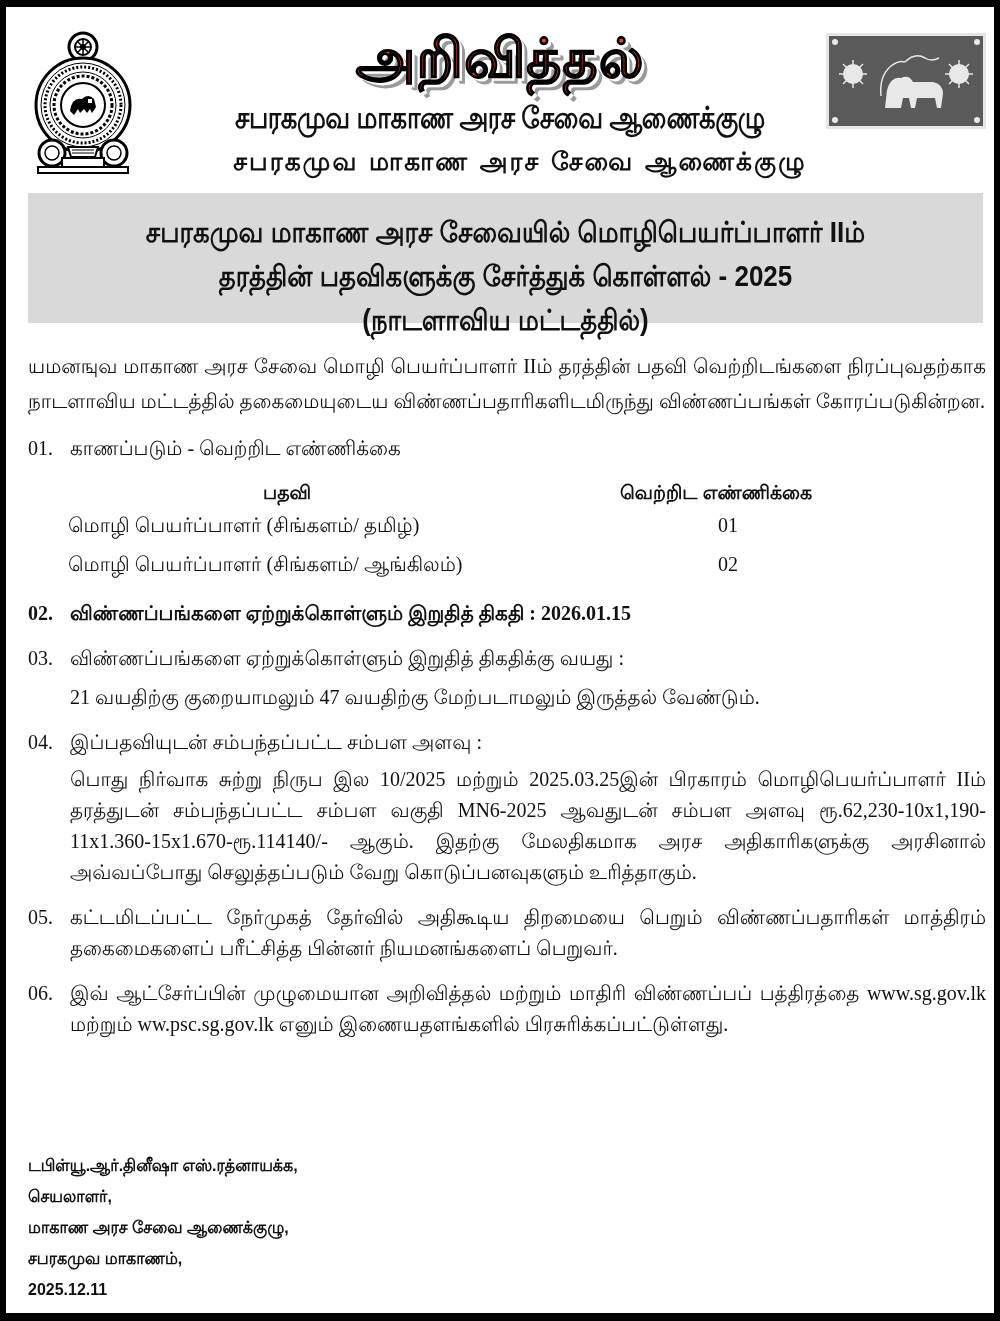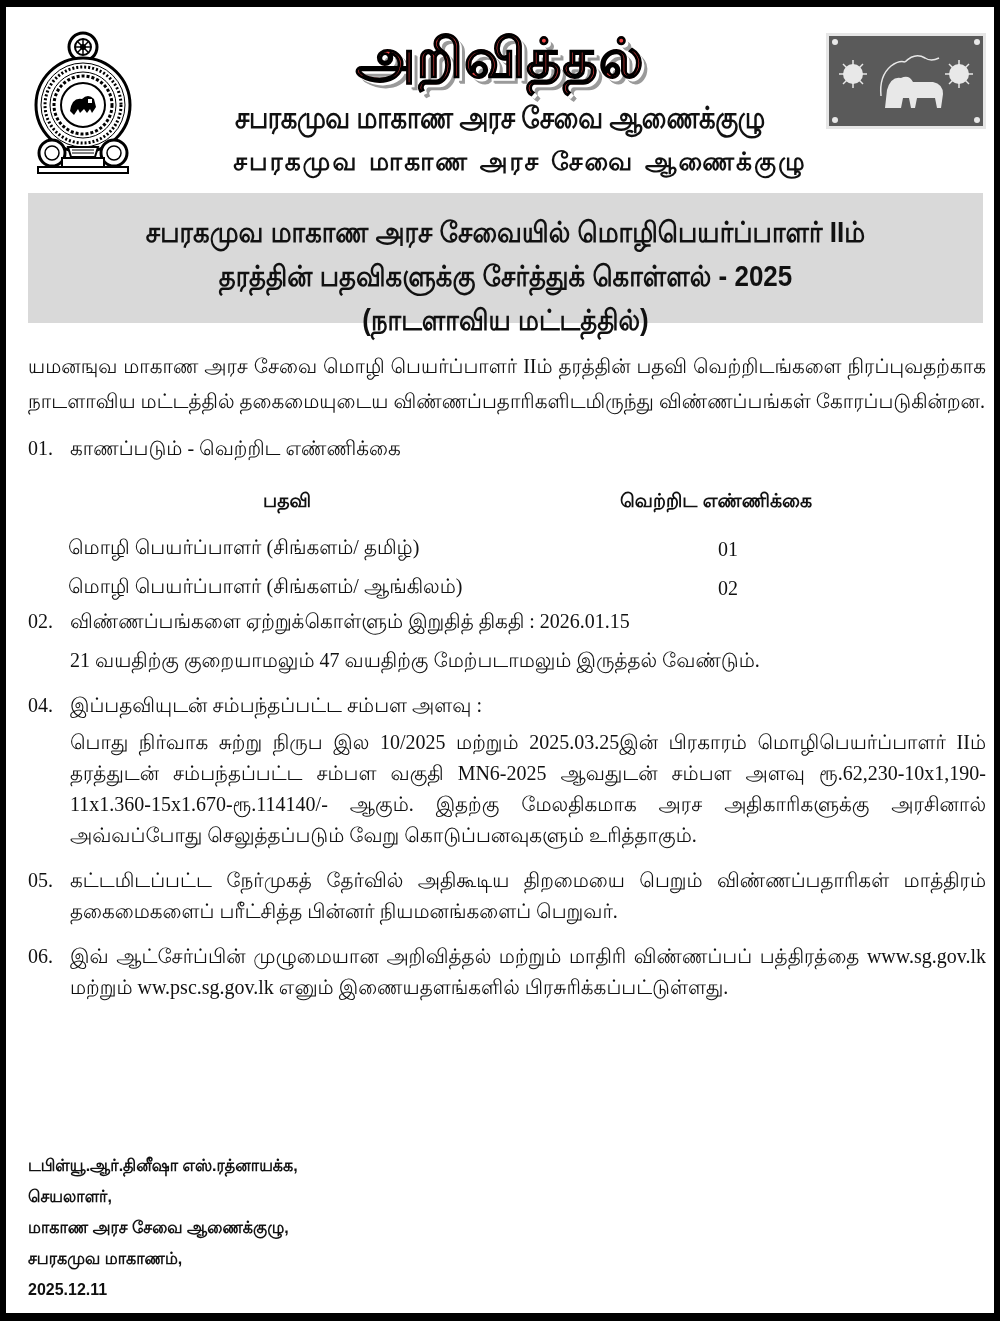--- a/index.html
+++ b/index.html
@@ -66,7 +66,7 @@
     .item .num { width: 42px; flex: none; }
     .item .txt { flex: 1; }
     .sub { padding-left: 42px; line-height: 35px; text-align: justify; }
-    .tbl { margin-top: 16px; }
+    .tbl { margin-top: 8px; }
     .tbl-head { display: flex; font-weight: 700; font-family: "Liberation Sans", sans-serif; font-size: 19px; height: 40px; align-items: center; }
     .tbl-row { display: flex; height: 39px; align-items: flex-end; }
     .col1 { width: 580px; padding-left: 40px; }

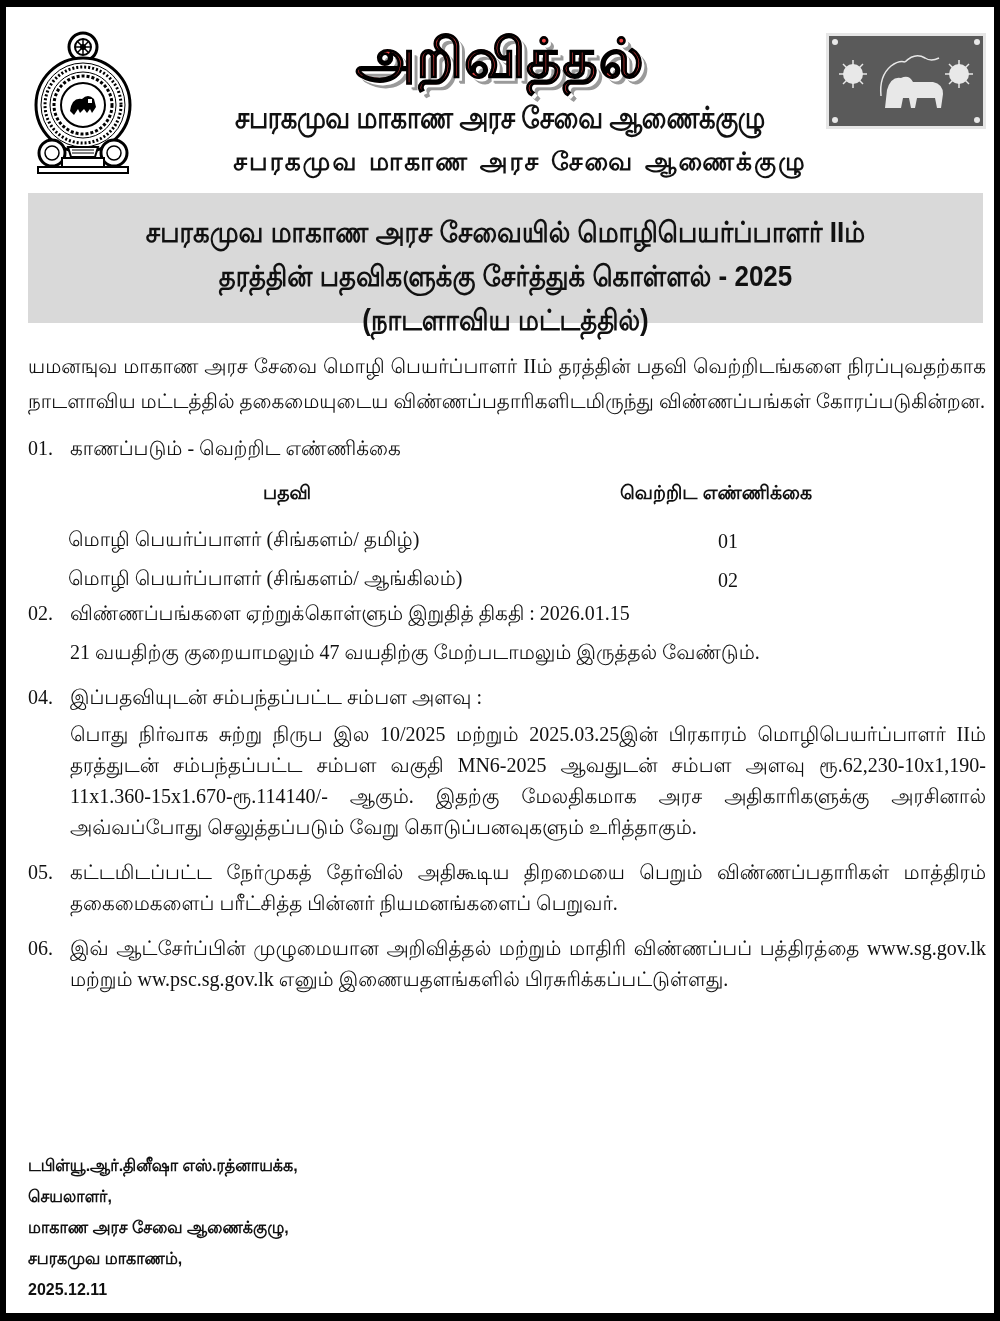--- a/index.html
+++ b/index.html
@@ -68,7 +68,7 @@
     .sub { padding-left: 42px; line-height: 35px; text-align: justify; }
     .tbl { margin-top: 8px; }
     .tbl-head { display: flex; font-weight: 700; font-family: "Liberation Sans", sans-serif; font-size: 19px; height: 40px; align-items: center; }
-    .tbl-row { display: flex; height: 39px; align-items: flex-end; }
+    .tbl-row { display: flex; height: 39px; align-items: flex-start; }
     .col1 { width: 580px; padding-left: 40px; }
     .col1-h { width: 580px; padding-left: 235px; }
     .col2 { width: 300px; text-align: left; }

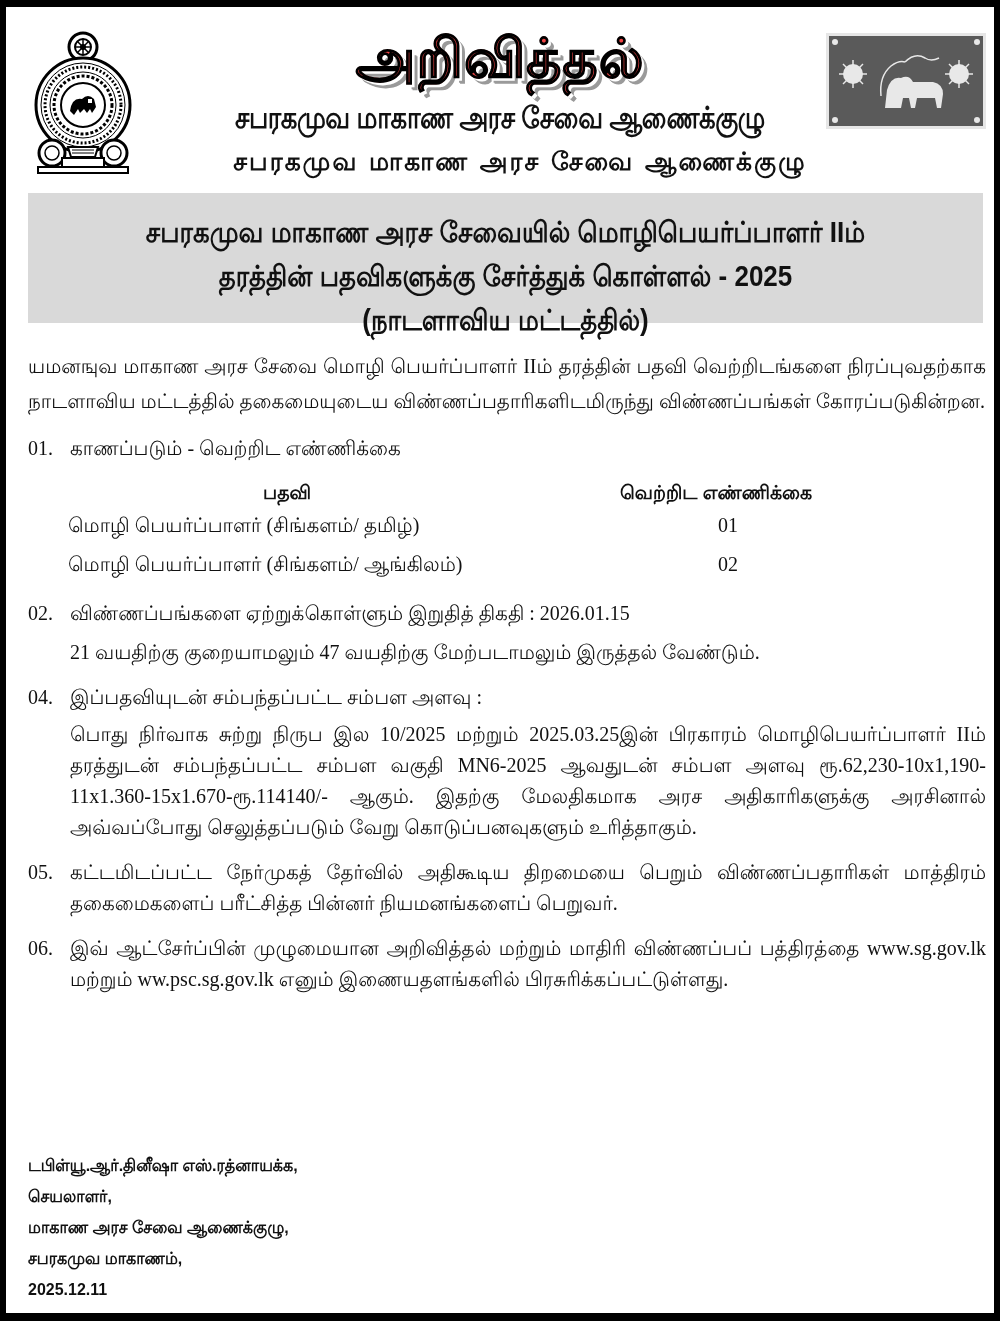--- a/index.html
+++ b/index.html
@@ -180,7 +180,7 @@
       </div>
     </div>
 
-    <div class="item" style="margin-top:4px;">
+    <div class="item" style="margin-top:4px;font-weight:bold;">
       <span class="num">02.</span>
       <span class="txt">விண்ணப்பங்களை ஏற்றுக்கொள்ளும் இறுதித் திகதி : 2026.01.15</span>
     </div>

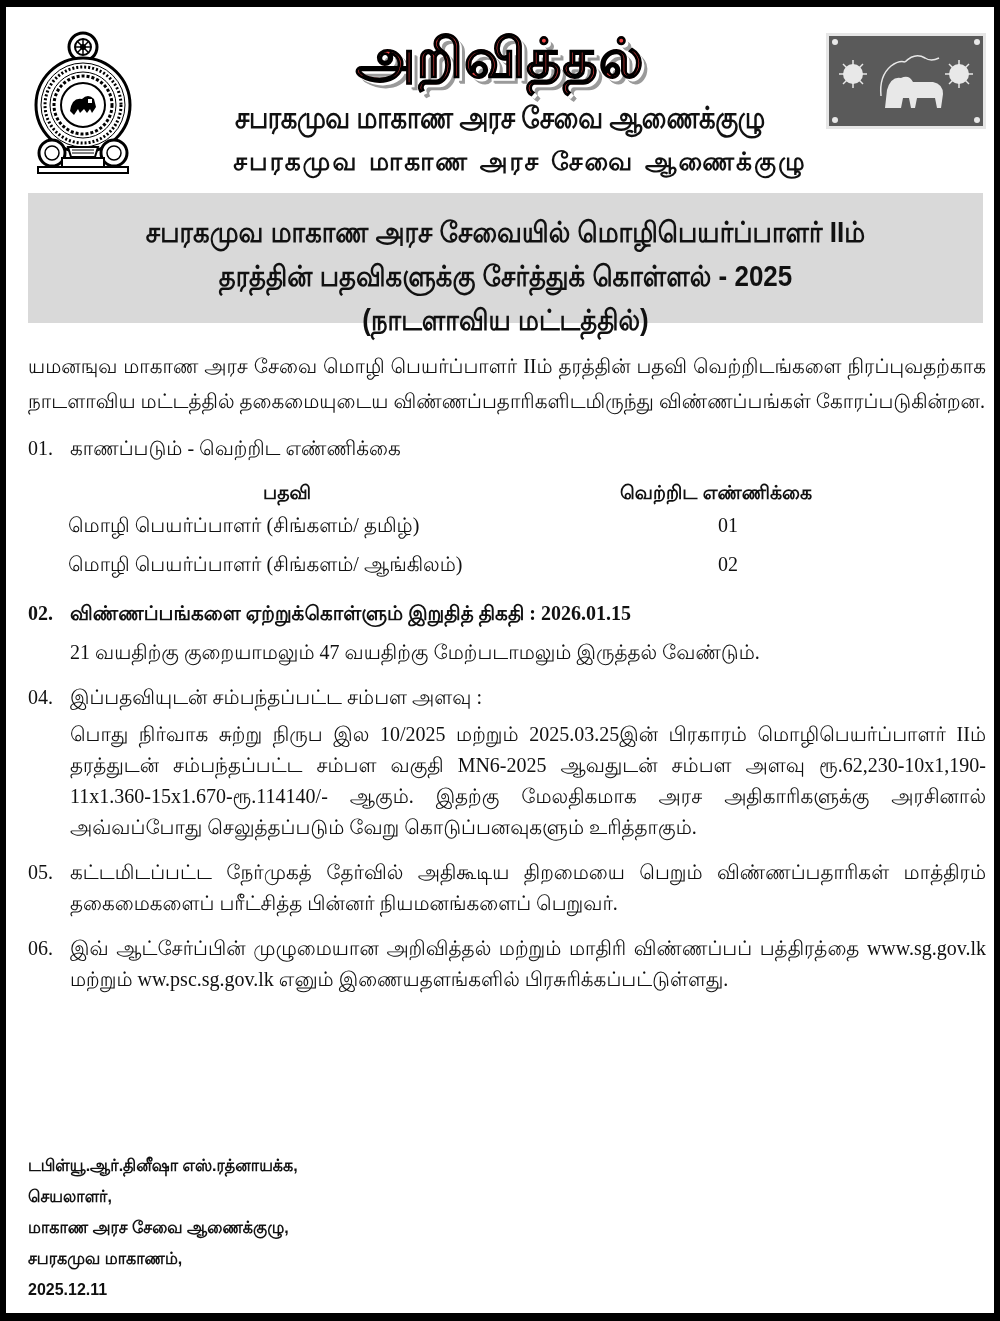--- a/index.html
+++ b/index.html
@@ -185,6 +185,10 @@
       <span class="txt">விண்ணப்பங்களை ஏற்றுக்கொள்ளும் இறுதித் திகதி : 2026.01.15</span>
     </div>
 
+    <div class="item">
+      <span class="num">03.</span>
+      <span class="txt">விண்ணப்பங்களை ஏற்றுக்கொள்ளும் இறுதித் திகதிக்கு வயது :</span>
+    </div>
     <div class="sub" style="margin-top:4px;">21 வயதிற்கு குறையாமலும் 47 வயதிற்கு மேற்படாமலும் இருத்தல் வேண்டும்.</div>
 
     <div class="item">

